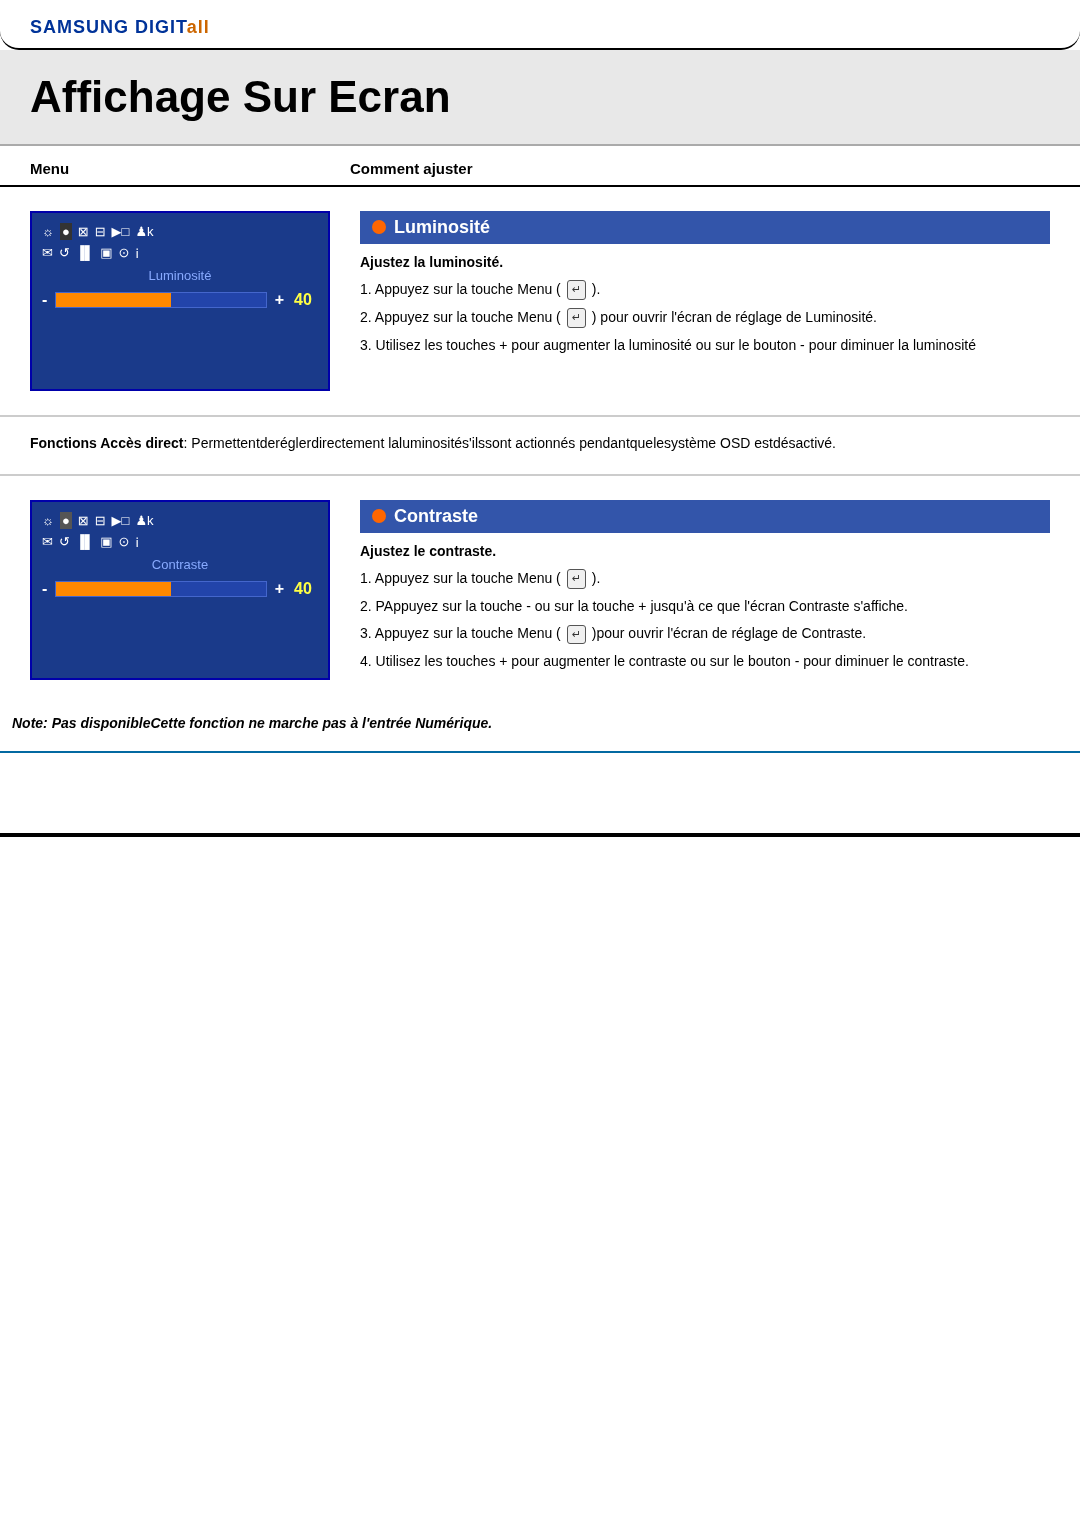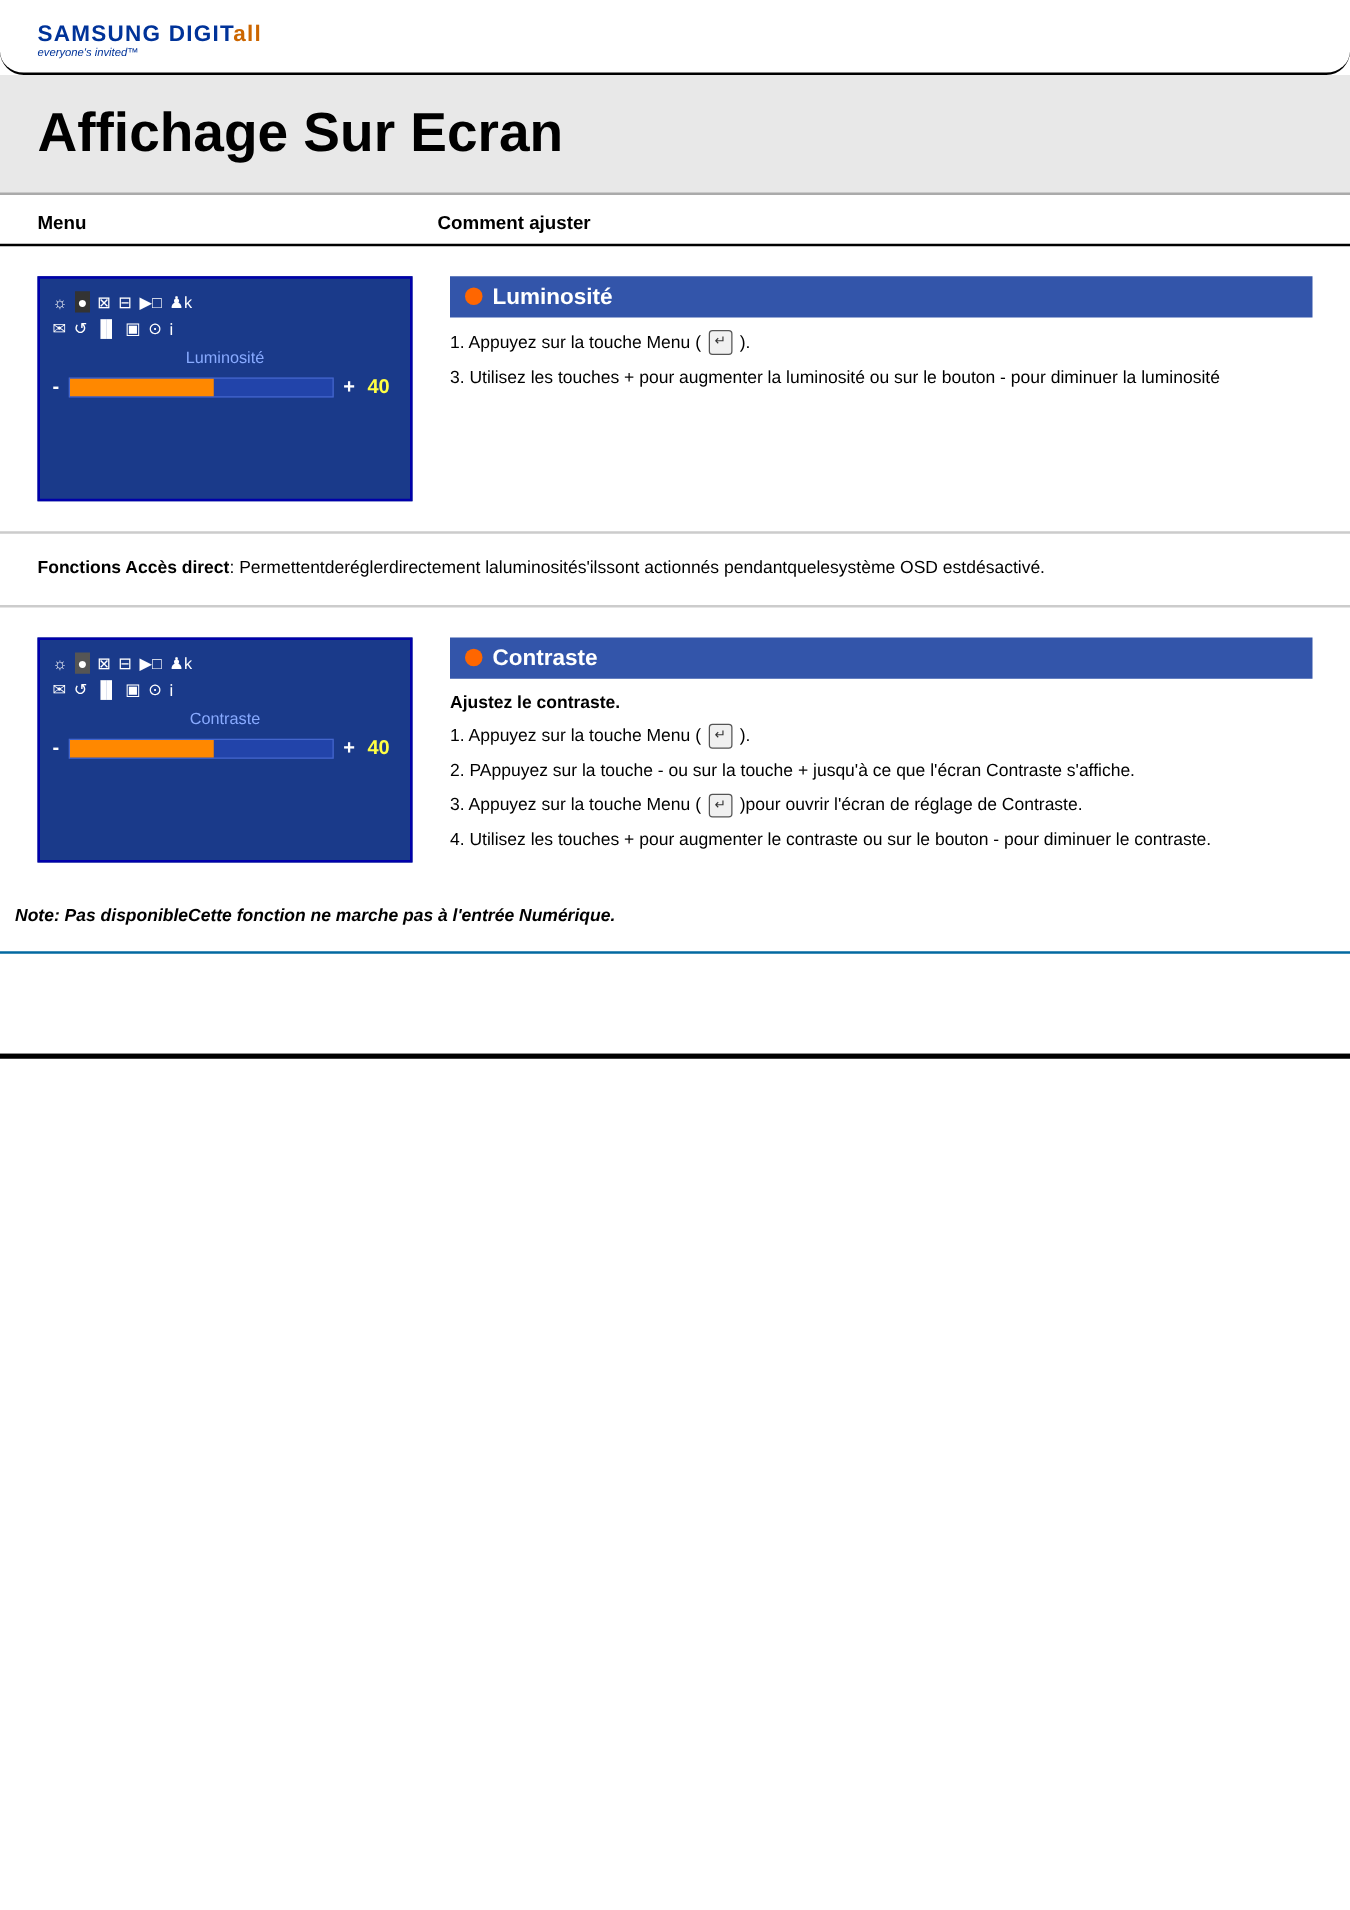--- a/index.html
+++ b/index.html
@@ -240,7 +240,6 @@
     <div class="samsung-text">
       SAMSUNG DIGIT<span class="samsung-digit">all</span>
     </div>
-    <div class="samsung-subtitle">everyone's invited™</div>
   </div>
 </div>
 

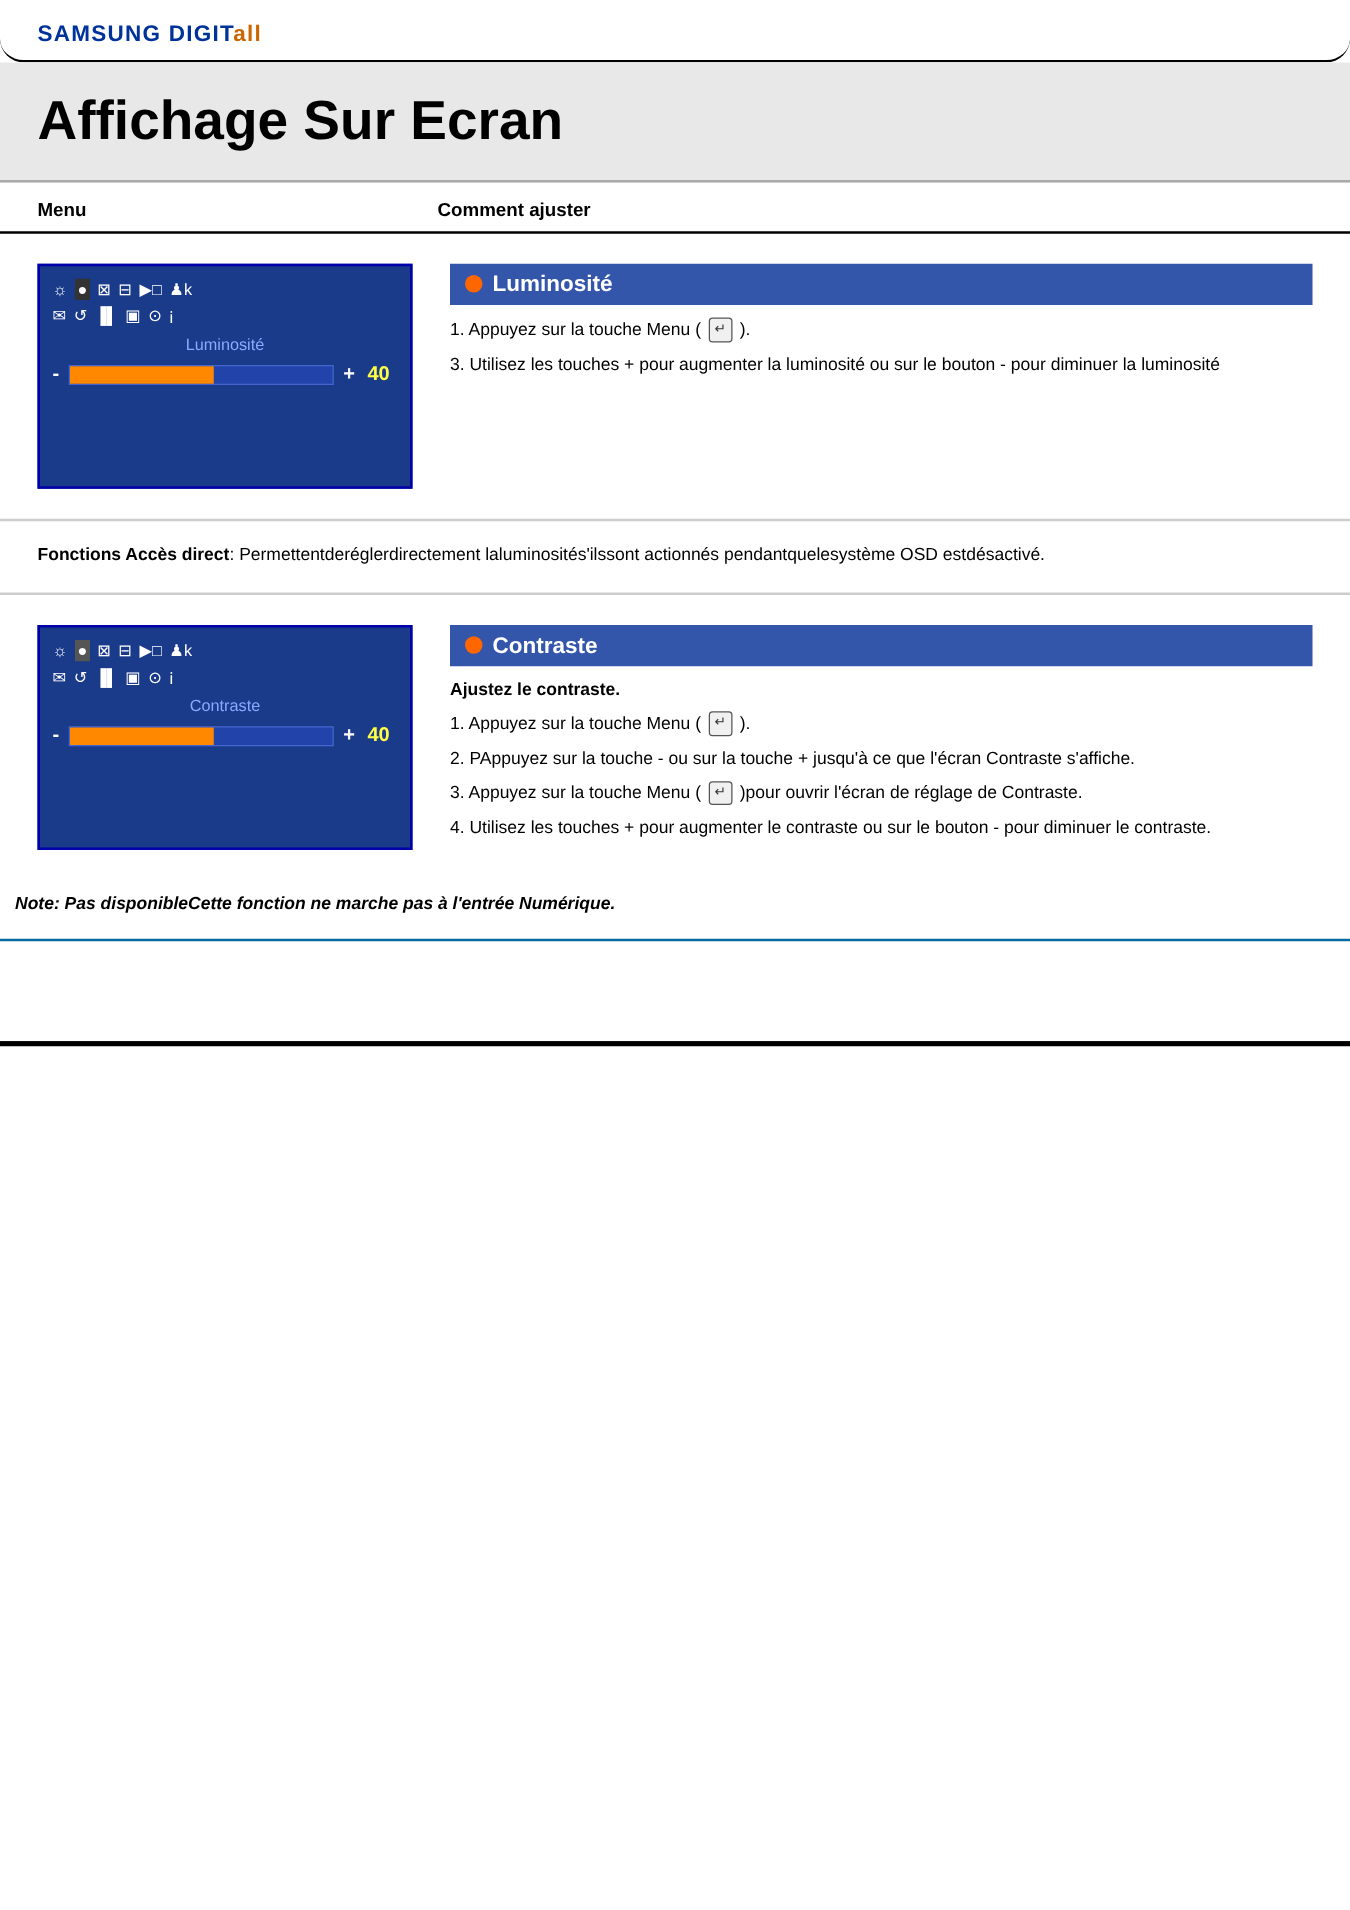--- a/index.html
+++ b/index.html
@@ -287,6 +287,7 @@
       <div class="title-dot"></div>
       <span>Luminosité</span>
     </div>
+    <div class="section-subtitle">Ajustez la luminosité.</div>
     <ol class="steps">
       <li>1. Appuyez sur la touche Menu ( <span class="enter-icon">↵</span> ).</li>
       <li>3. Utilisez les touches + pour augmenter la luminosité ou sur le bouton - pour diminuer la luminosité</li>

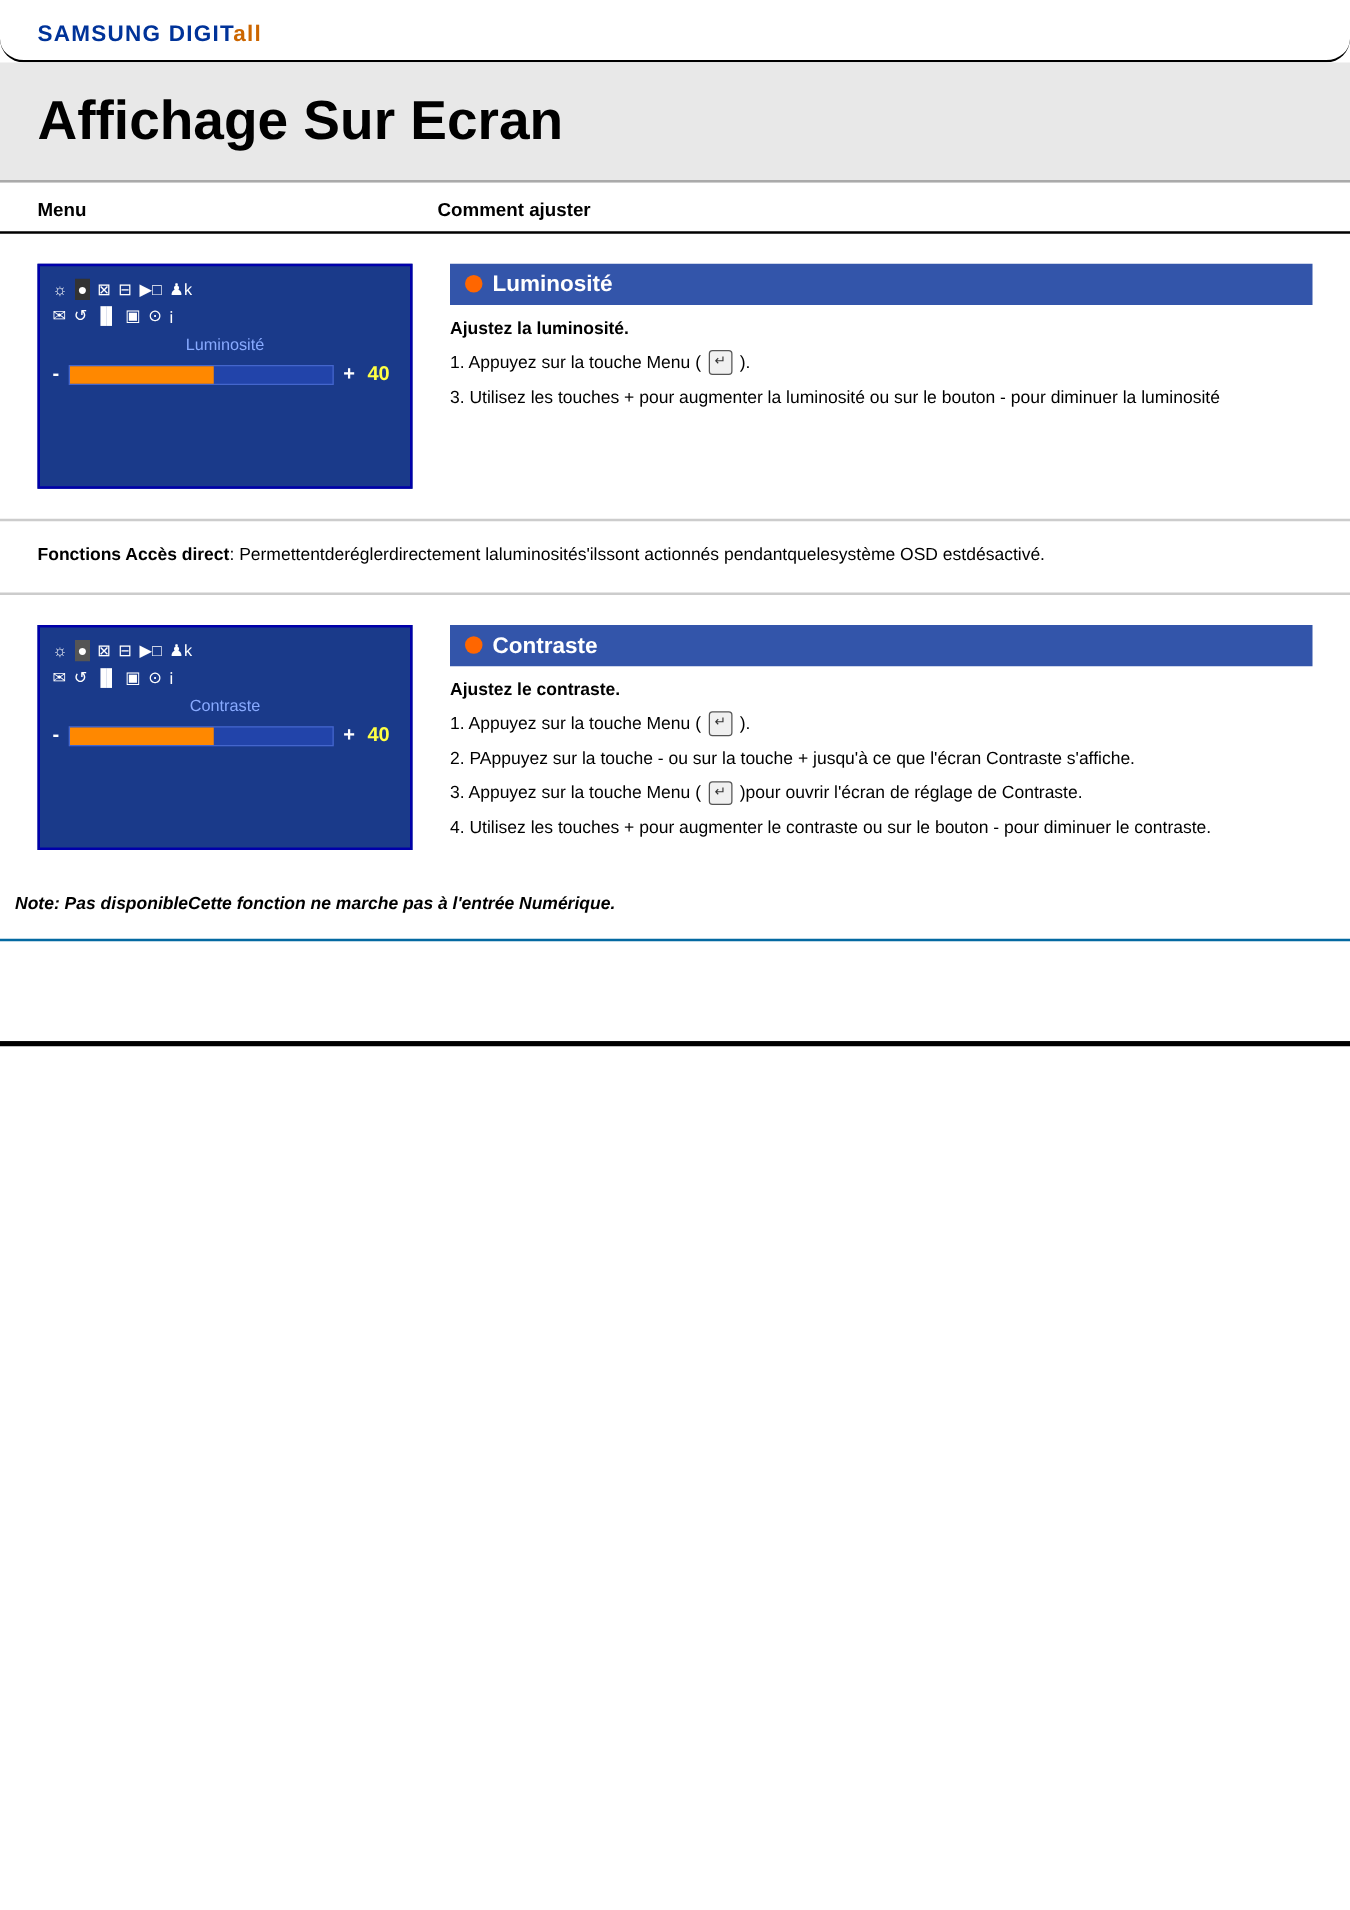--- a/index.html
+++ b/index.html
@@ -290,6 +290,7 @@
     <div class="section-subtitle">Ajustez la luminosité.</div>
     <ol class="steps">
       <li>1. Appuyez sur la touche Menu ( <span class="enter-icon">↵</span> ).</li>
+      <li>2. Appuyez sur la touche Menu ( <span class="enter-icon">↵</span> ) pour ouvrir l'écran de réglage de Luminosité.</li>
       <li>3. Utilisez les touches + pour augmenter la luminosité ou sur le bouton - pour diminuer la luminosité</li>
     </ol>
   </div>

